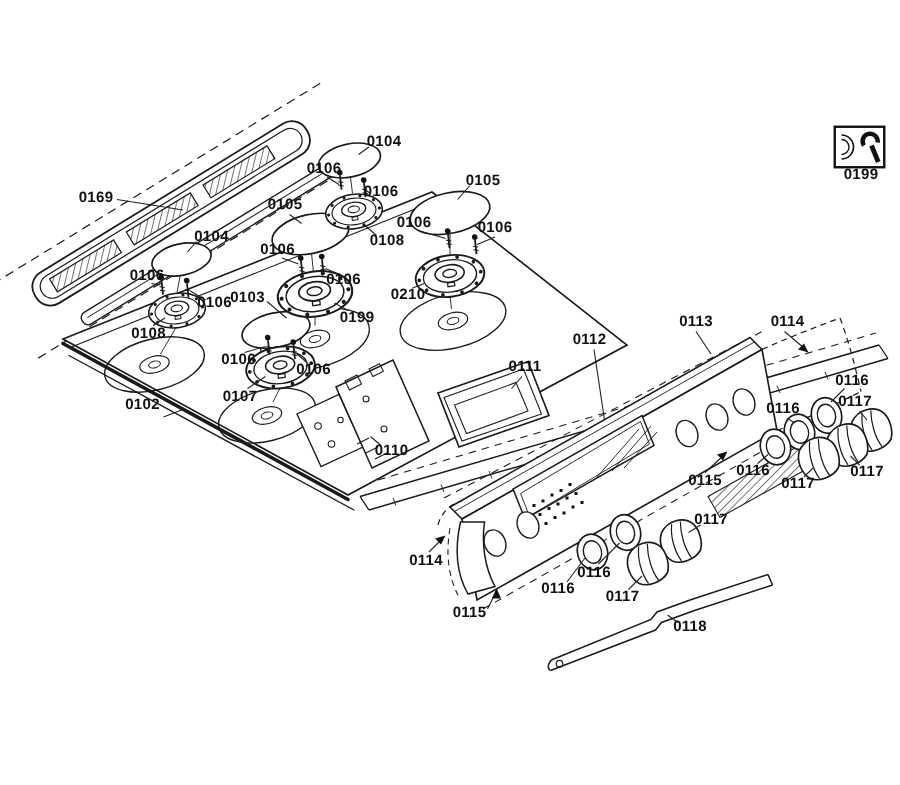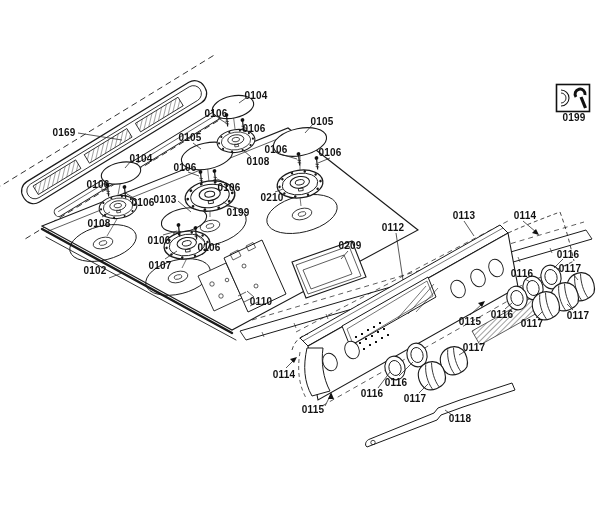--- a/index.html
+++ b/index.html
@@ -326,7 +326,7 @@
     <span class="pl" style="left:99px;top:223px">0108</span>
     <span class="pl" style="left:238px;top:212px">0199</span>
     <span class="pl" style="left:261px;top:301px">0110</span>
-    <span class="pl" style="left:350px;top:245px">0209</span>
+    <span class="pl" style="left:350px;top:245px">0111</span>
     <span class="pl" style="left:393px;top:227px">0112</span>
     <span class="pl" style="left:464px;top:215px">0113</span>
     <span class="pl" style="left:525px;top:215px">0114</span>

